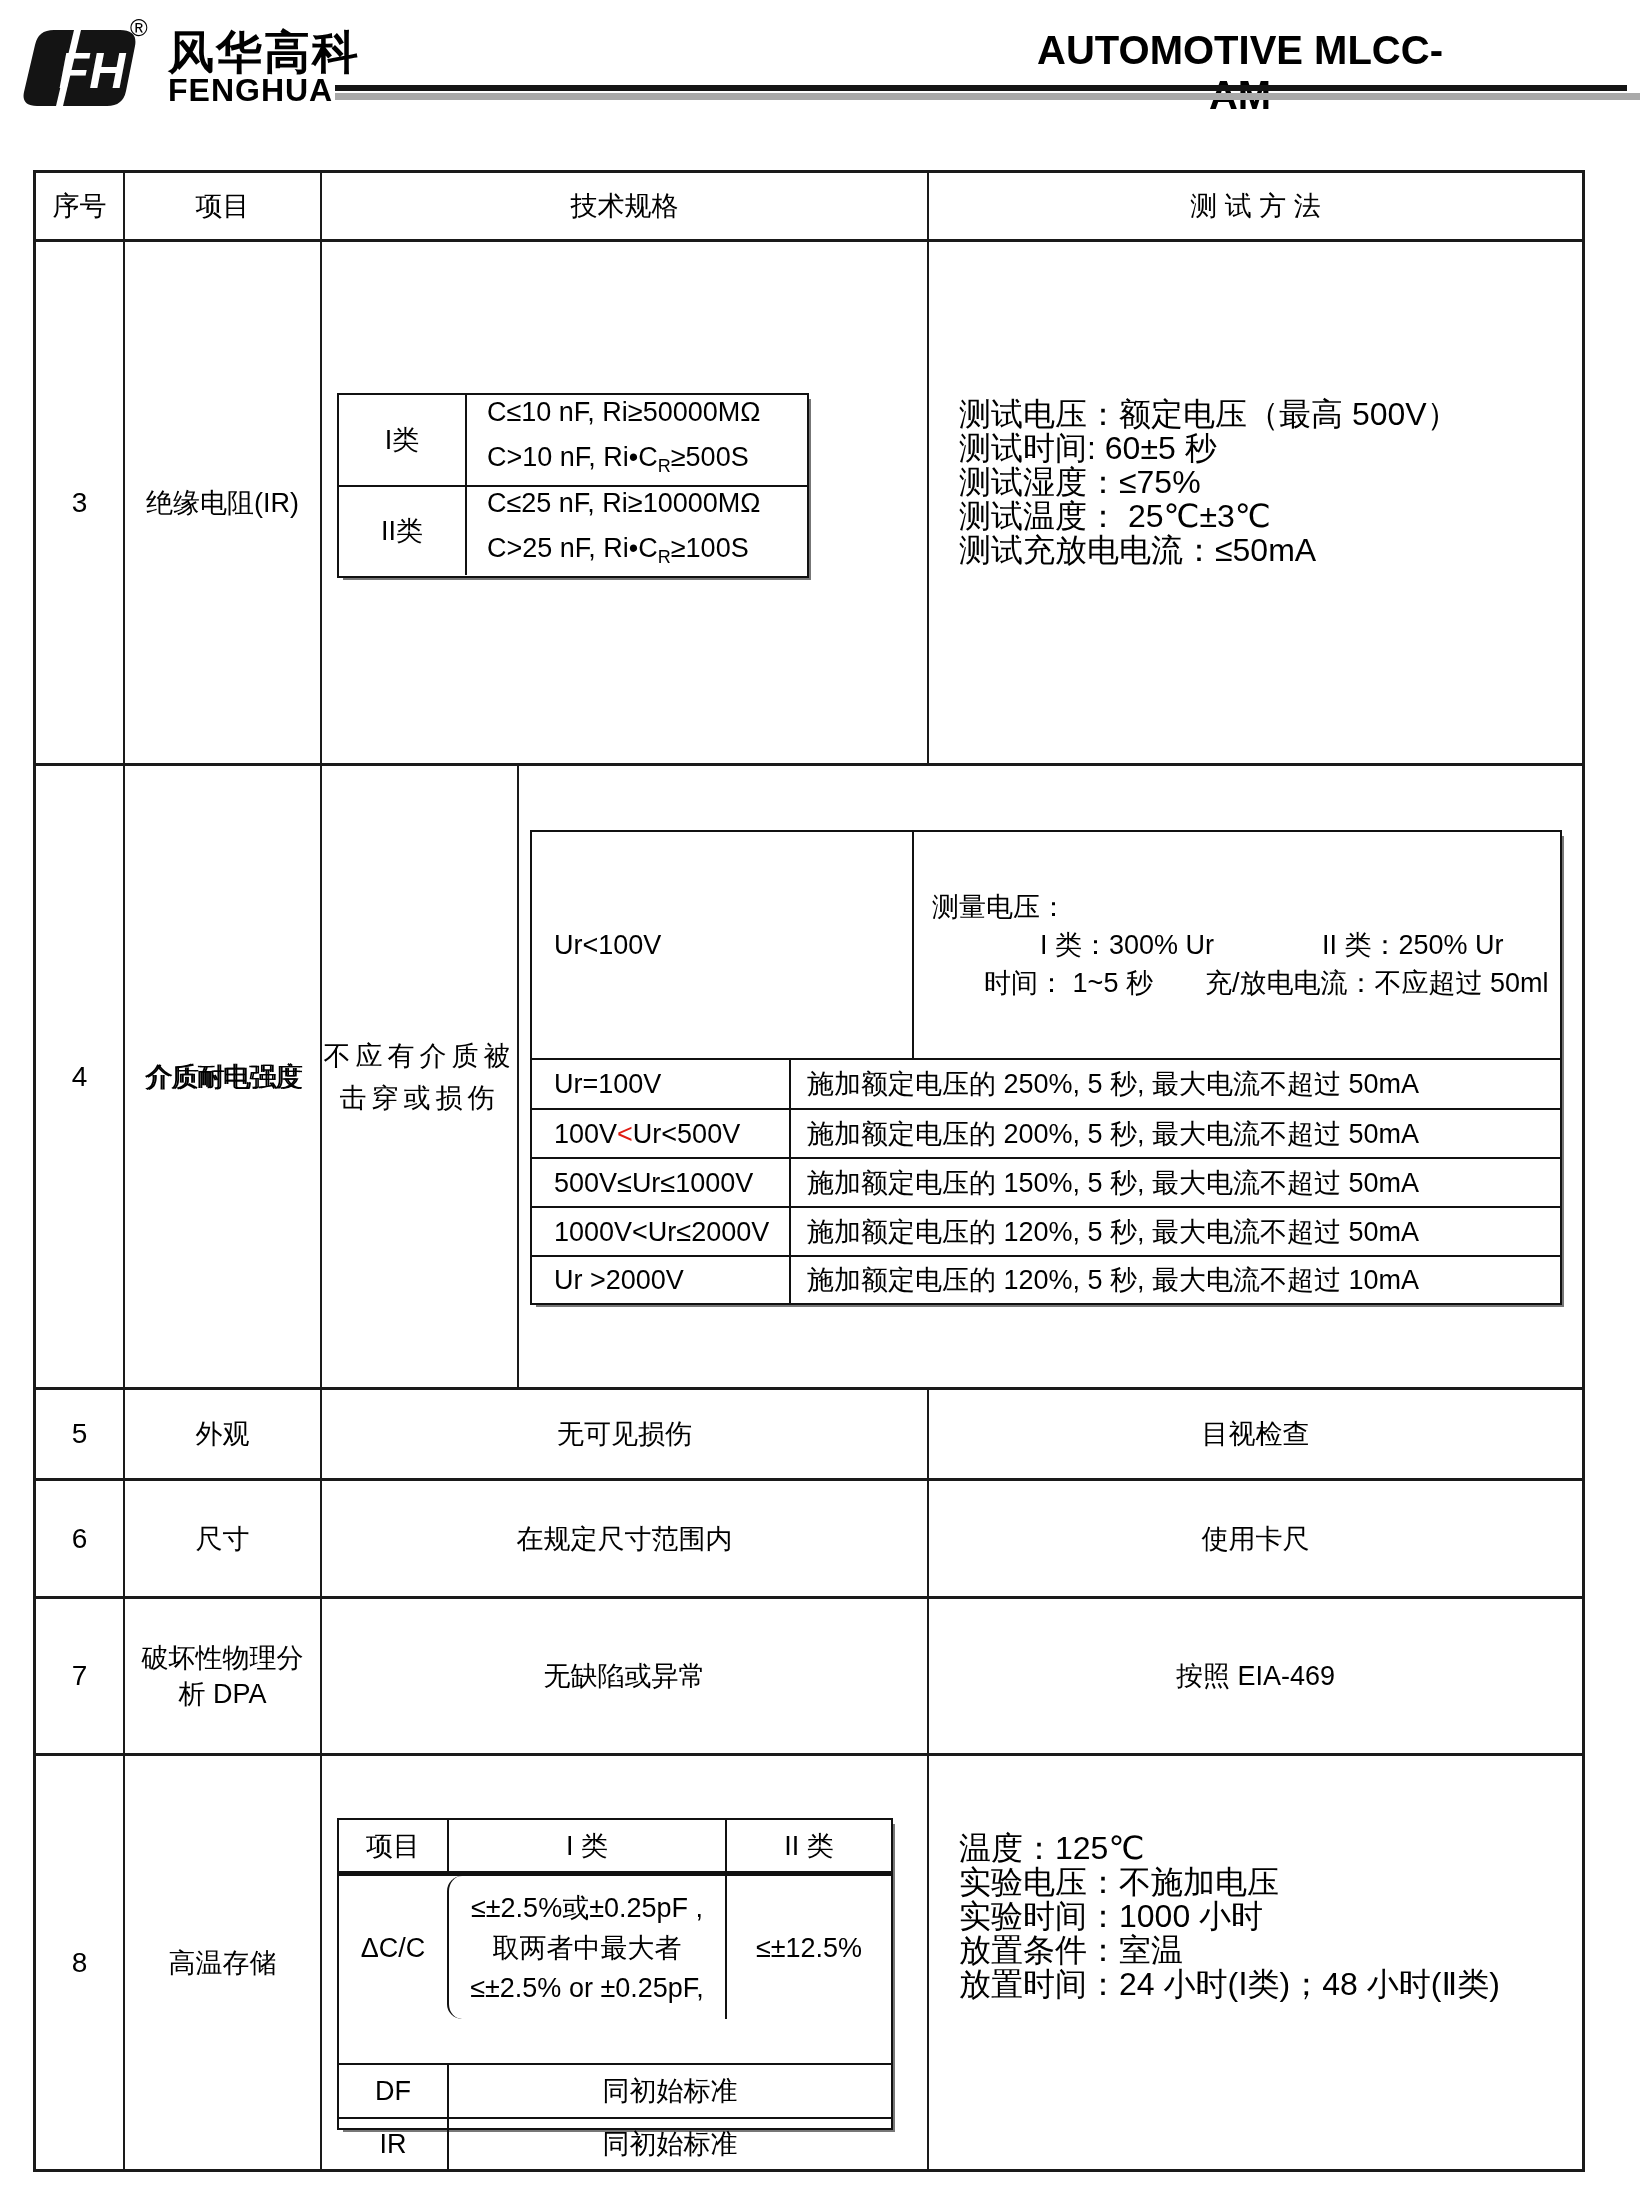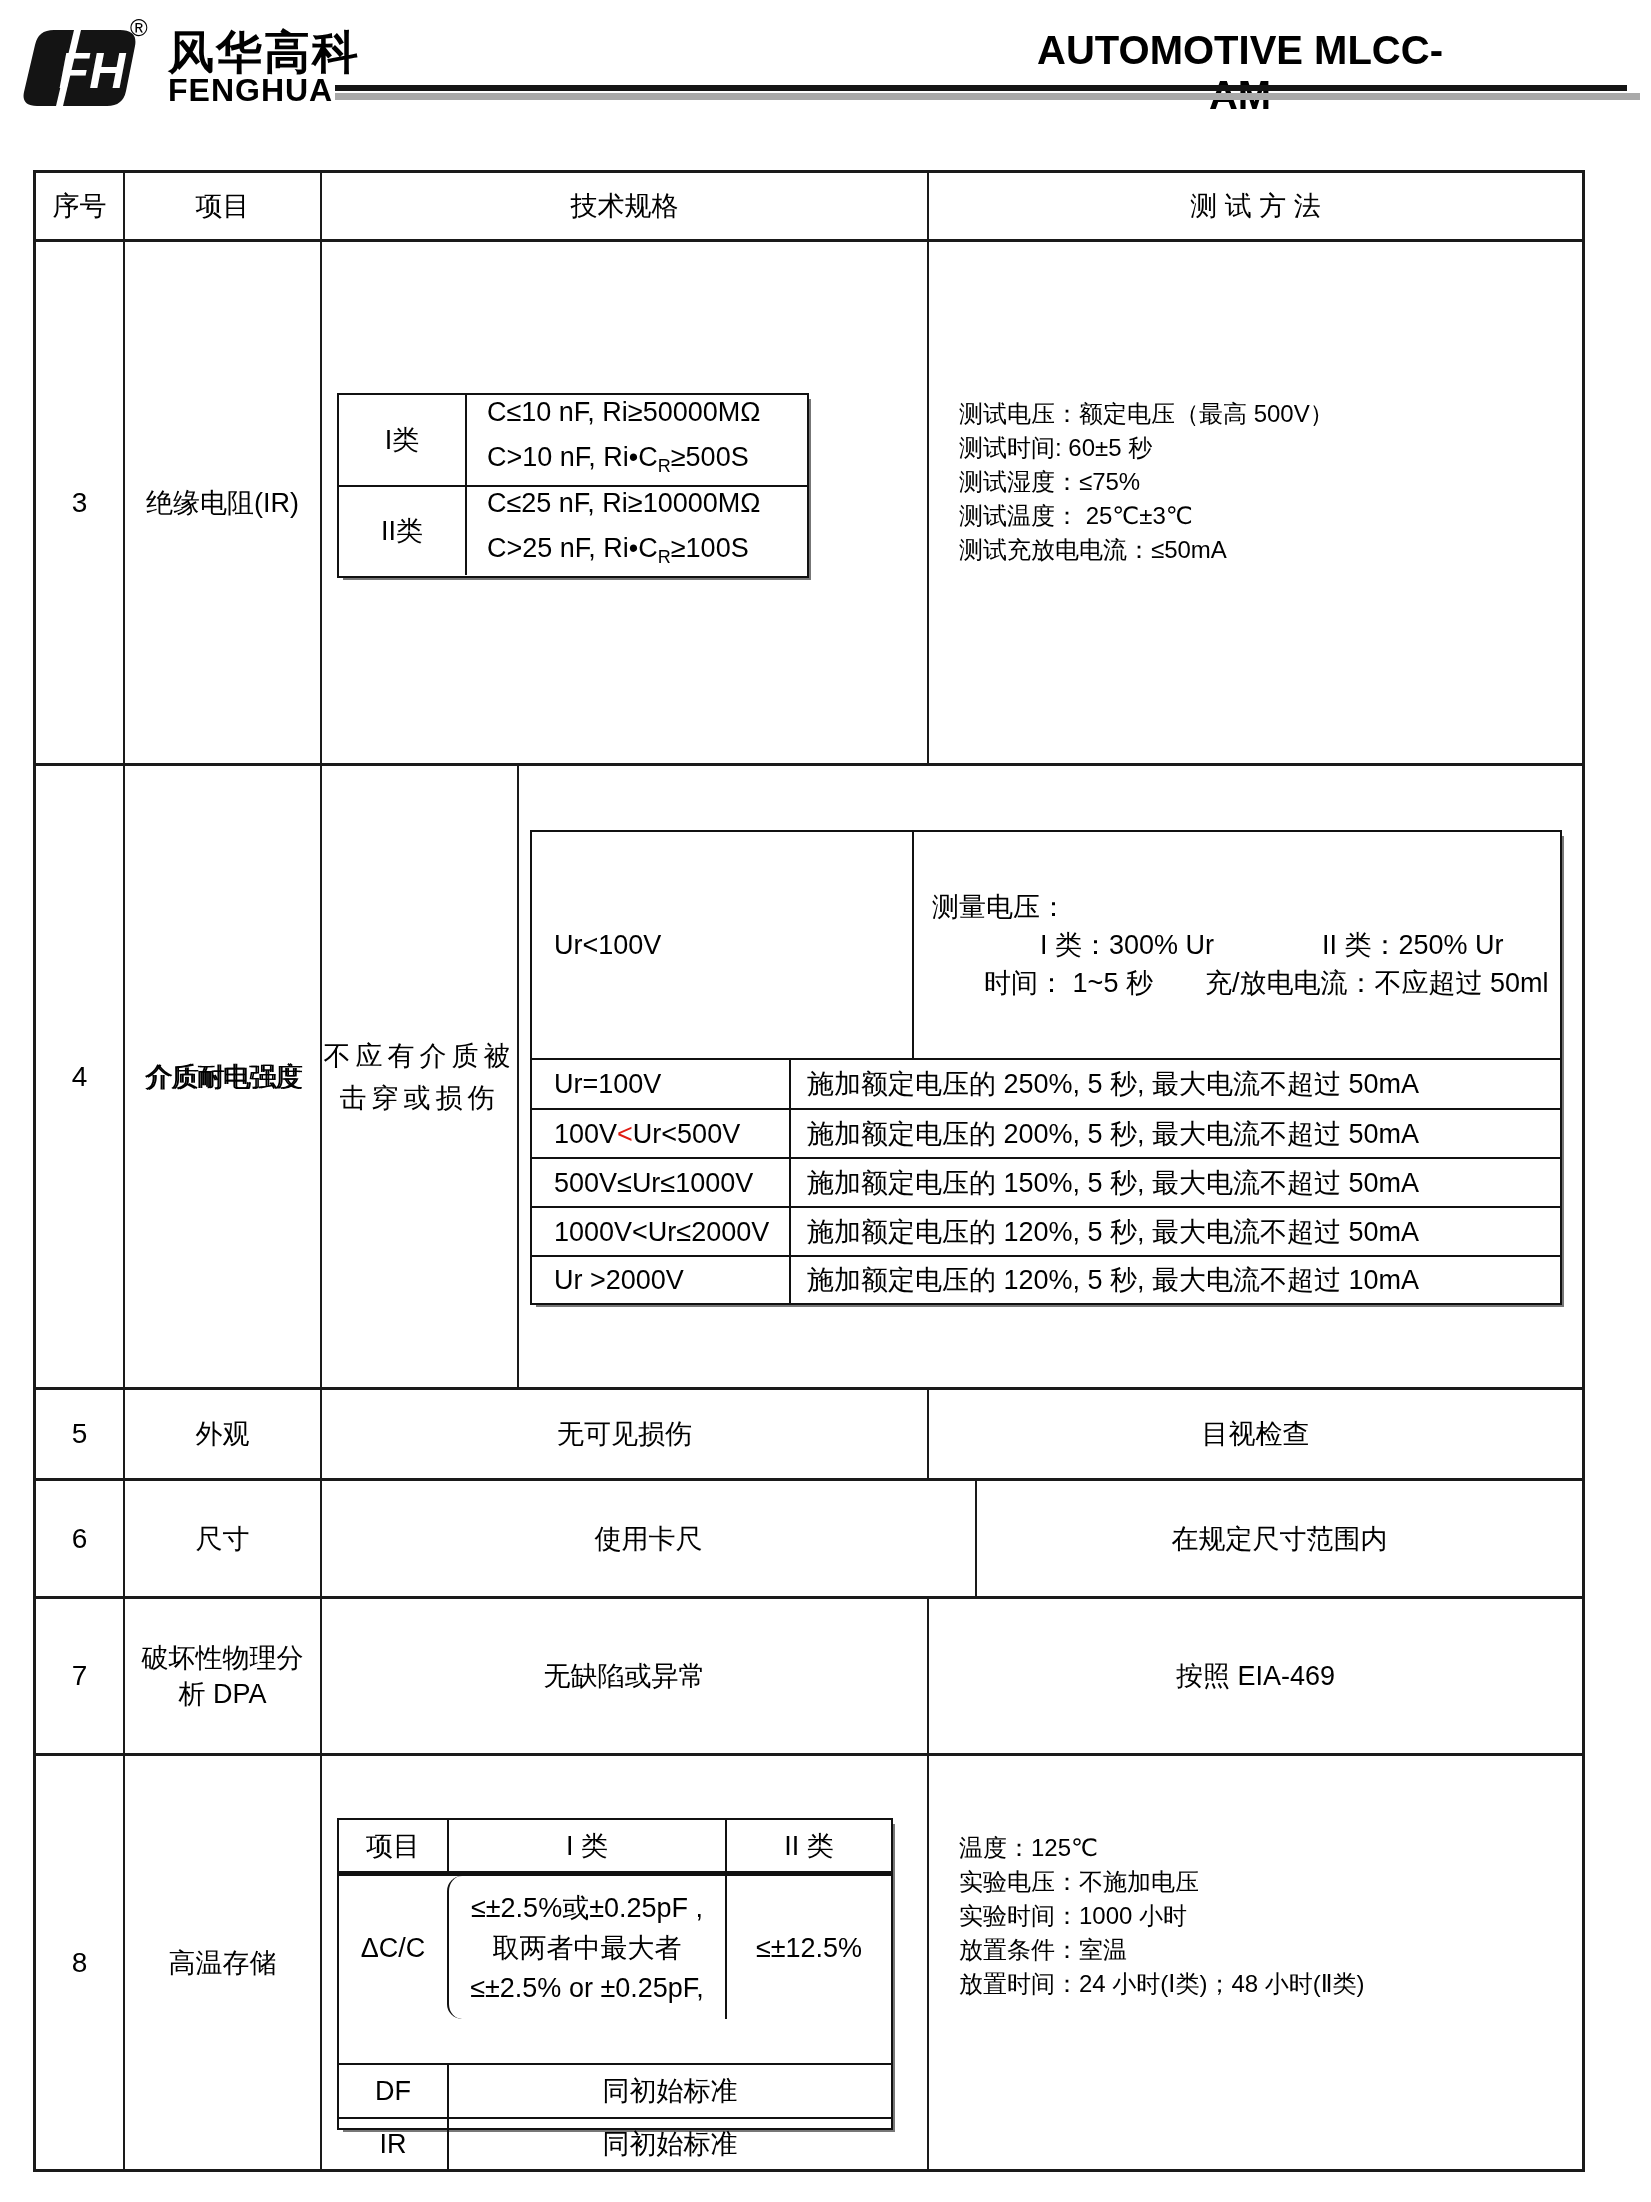--- a/index.html
+++ b/index.html
@@ -30,7 +30,7 @@
   .smudge{text-shadow:2px 0 0 #000;letter-spacing:-1px;}
   
   .mblock{display:block;text-align:left;}
-  .mblock .ml{line-height:34px;font-size:24px;white-space:nowrap;}
+  .mblock .ml{line-height:34px;font-size:32px;white-space:nowrap;}
   .m3{padding:155px 0 0 30px;}
   .m8{padding:75px 0 0 30px;}
   

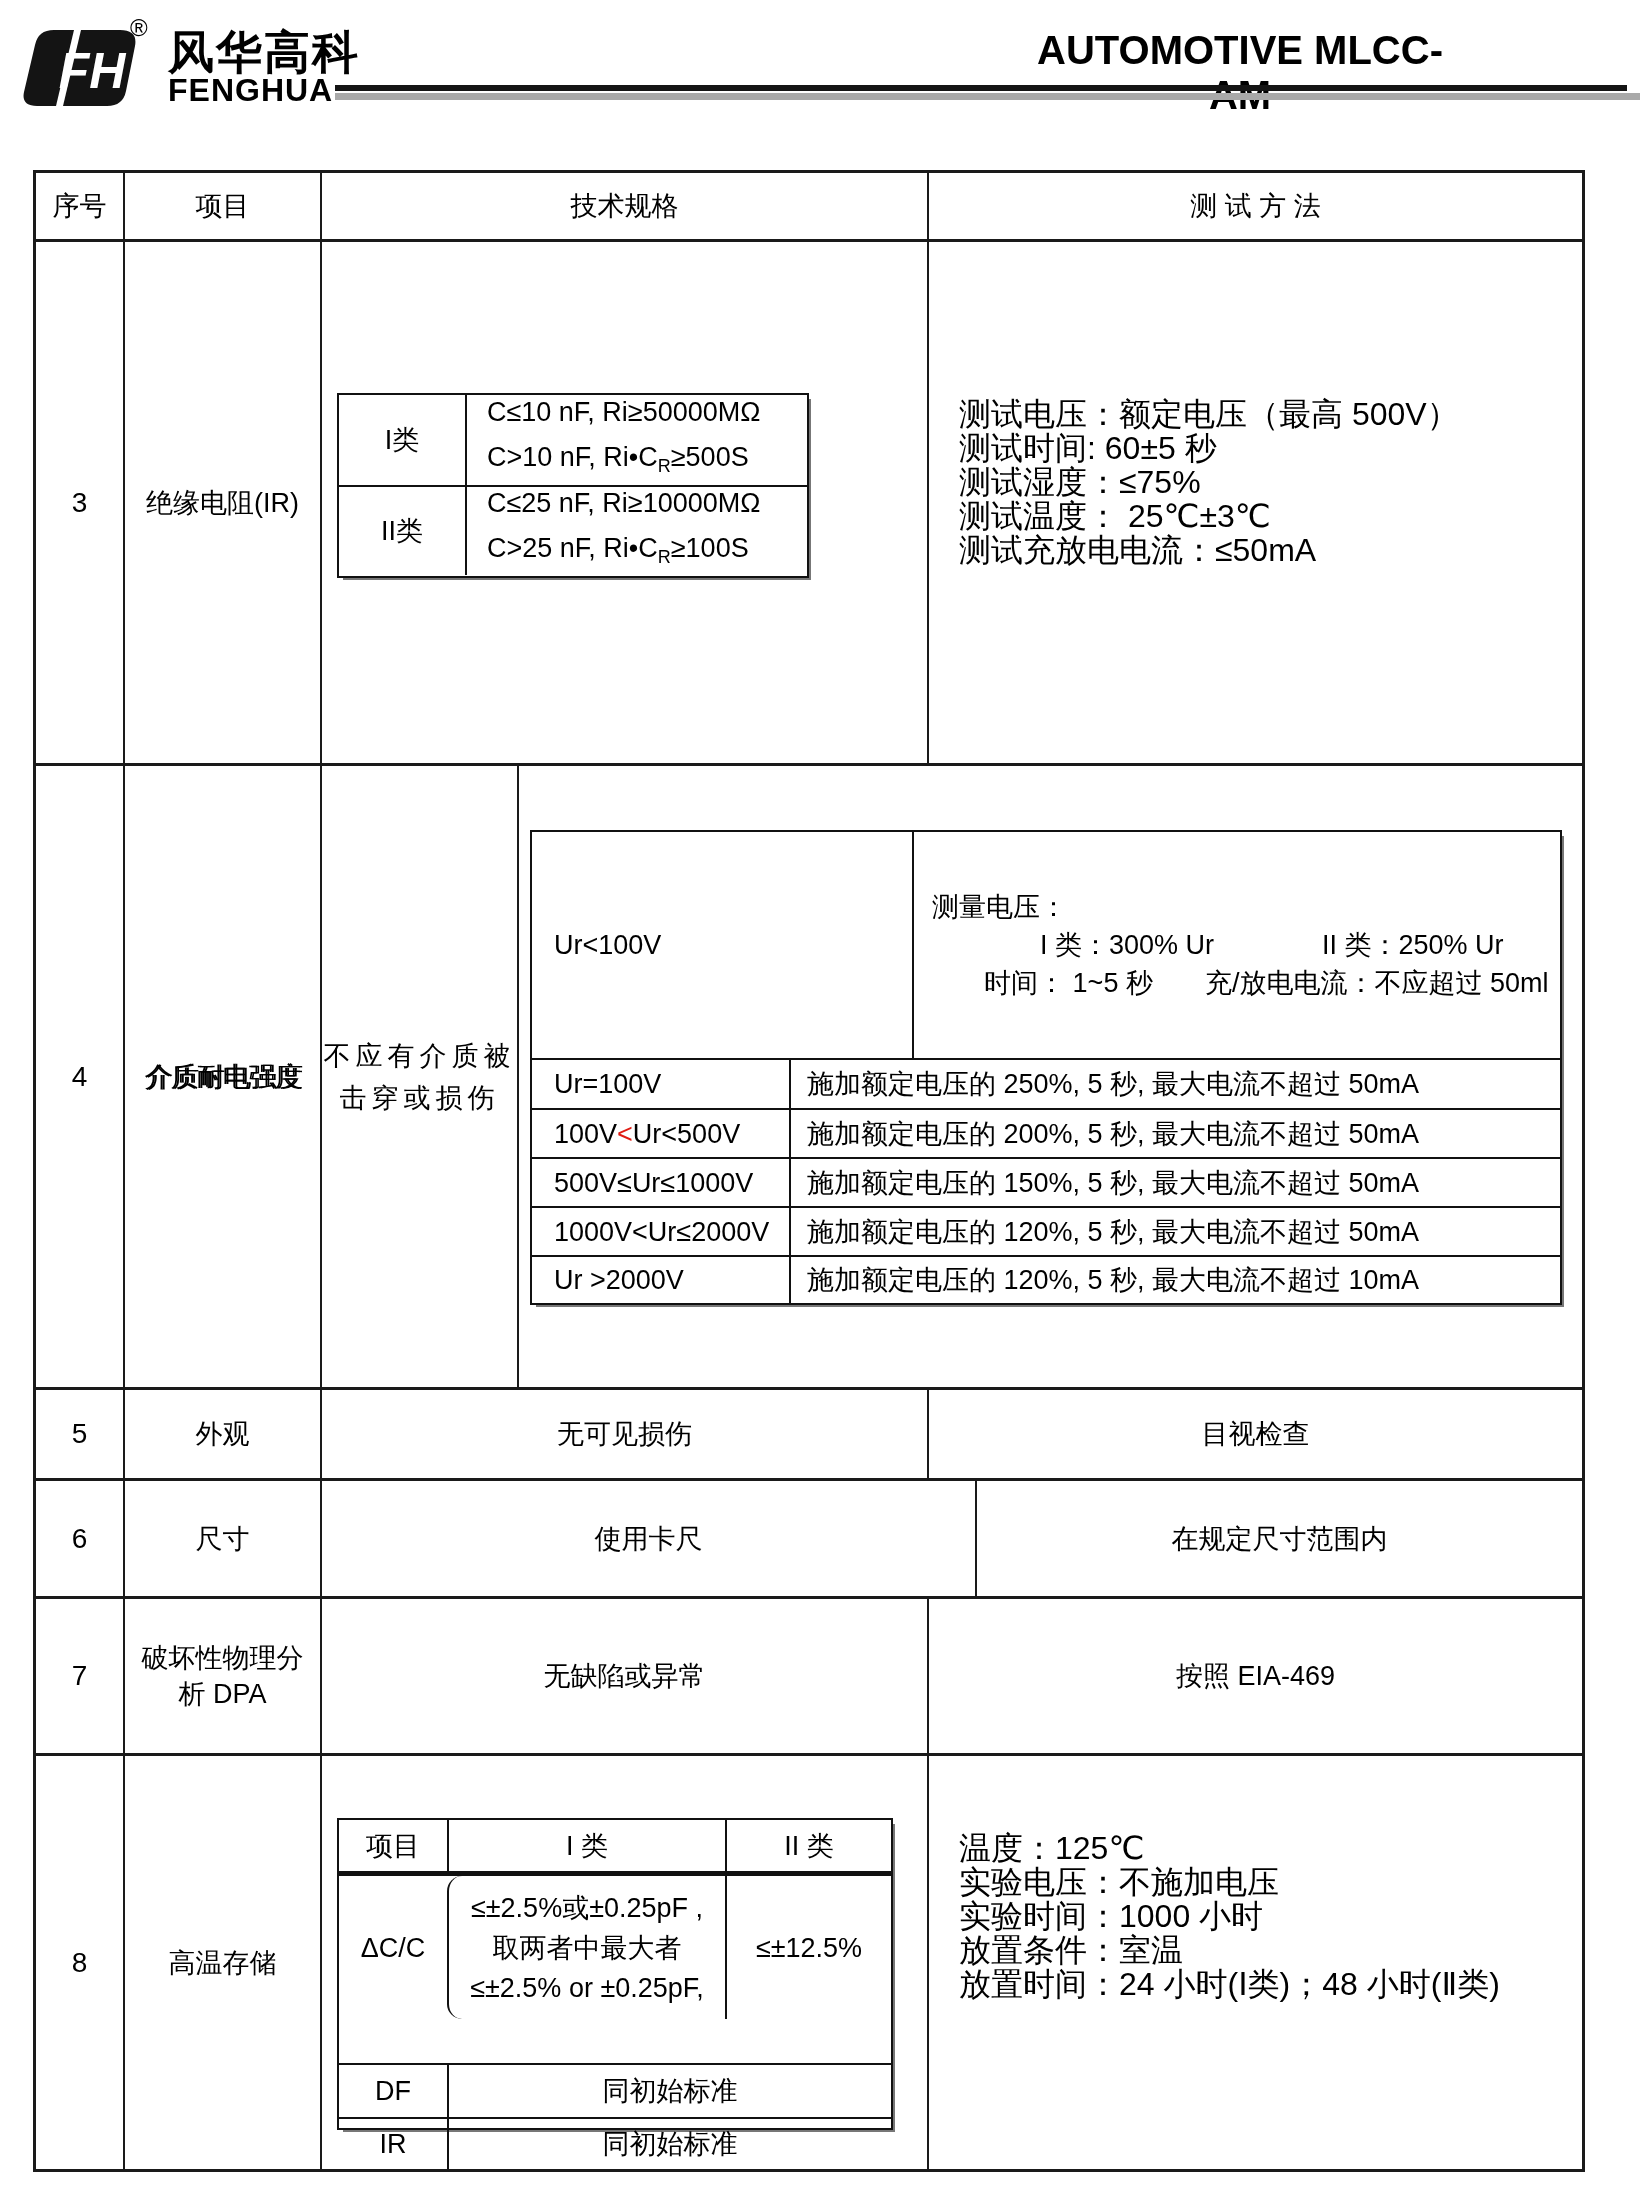--- a/index.html
+++ b/index.html
@@ -187,8 +187,8 @@
   <div class="tr h-r6">
     <div class="td nb c1 num">6</div>
     <div class="td c2">尺寸</div>
+    <div class="td c3">在规定尺寸范围内</div>
     <div class="td c4">使用卡尺</div>
-    <div class="td c3">在规定尺寸范围内</div>
   </div>
 
   <div class="tr h-r7">

